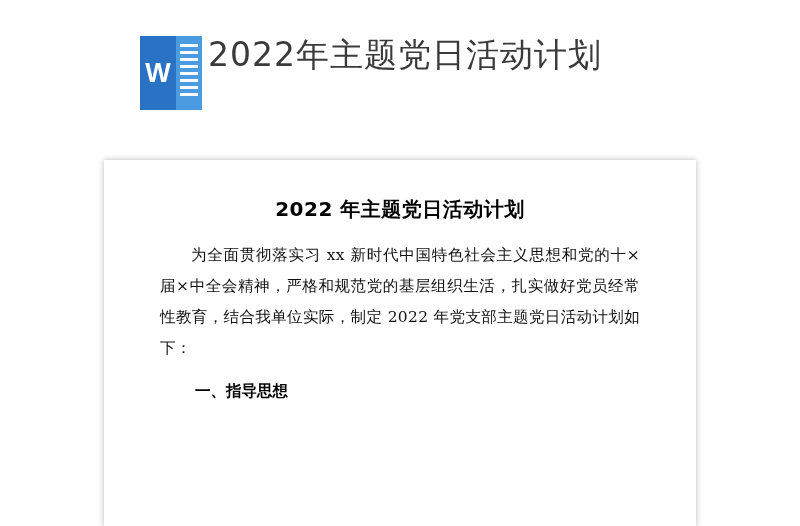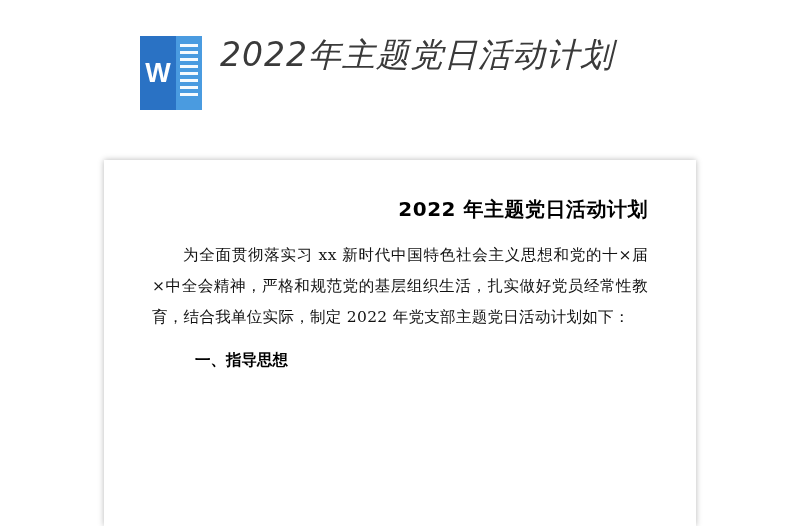--- a/index.html
+++ b/index.html
@@ -74,11 +74,10 @@
     font-size: 33px;
     line-height: 42px;
     color: #3a3a3a;
-    margin-left: 18px;
+    margin-left: 6px;
     font-weight: normal;
     letter-spacing: 1px;
     max-width: 430px;
-    font-style: italic;
   }
   
   .sheet {

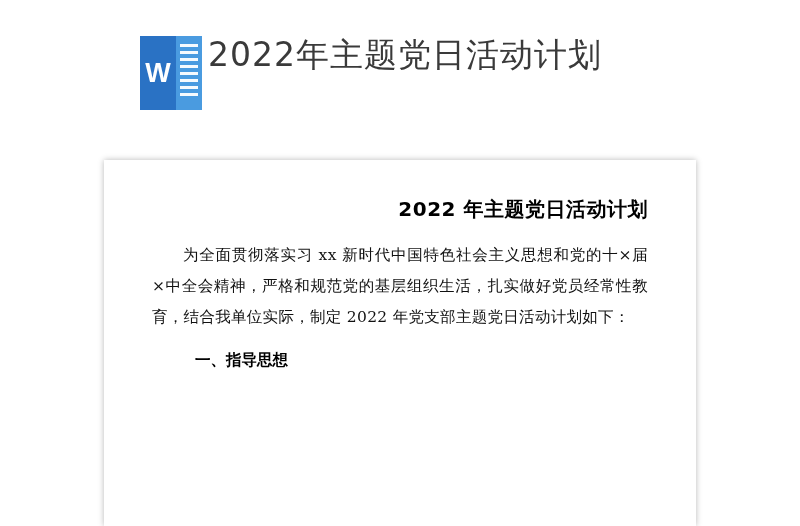--- a/index.html
+++ b/index.html
@@ -93,7 +93,7 @@
     overflow: hidden;
   }
   .sheet-title {
-    text-align: right;
+    text-align: center;
     font-family: "DejaVu Sans", sans-serif;
     font-weight: bold;
     font-size: 20px;

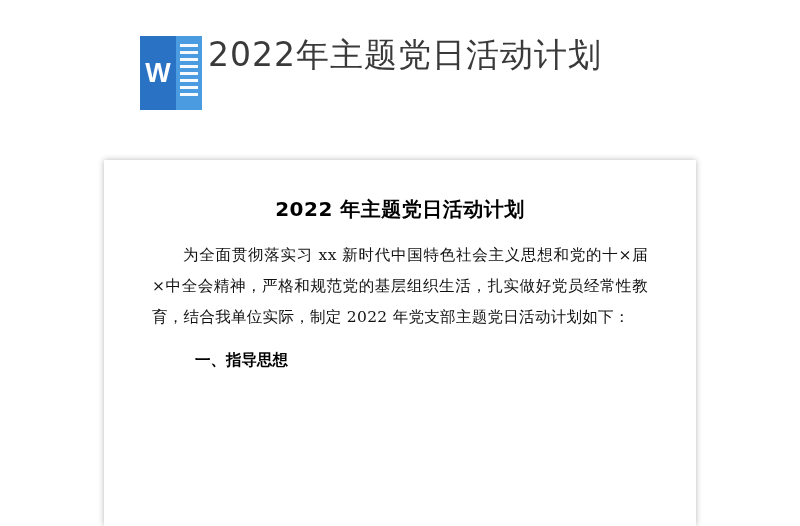--- a/index.html
+++ b/index.html
@@ -109,7 +109,7 @@
     color: #111111;
     text-align: justify;
     text-justify: inter-ideograph;
-    margin: 0;
+    margin: 8px;
     letter-spacing: 0.3px;
   }
   .para.indent {

